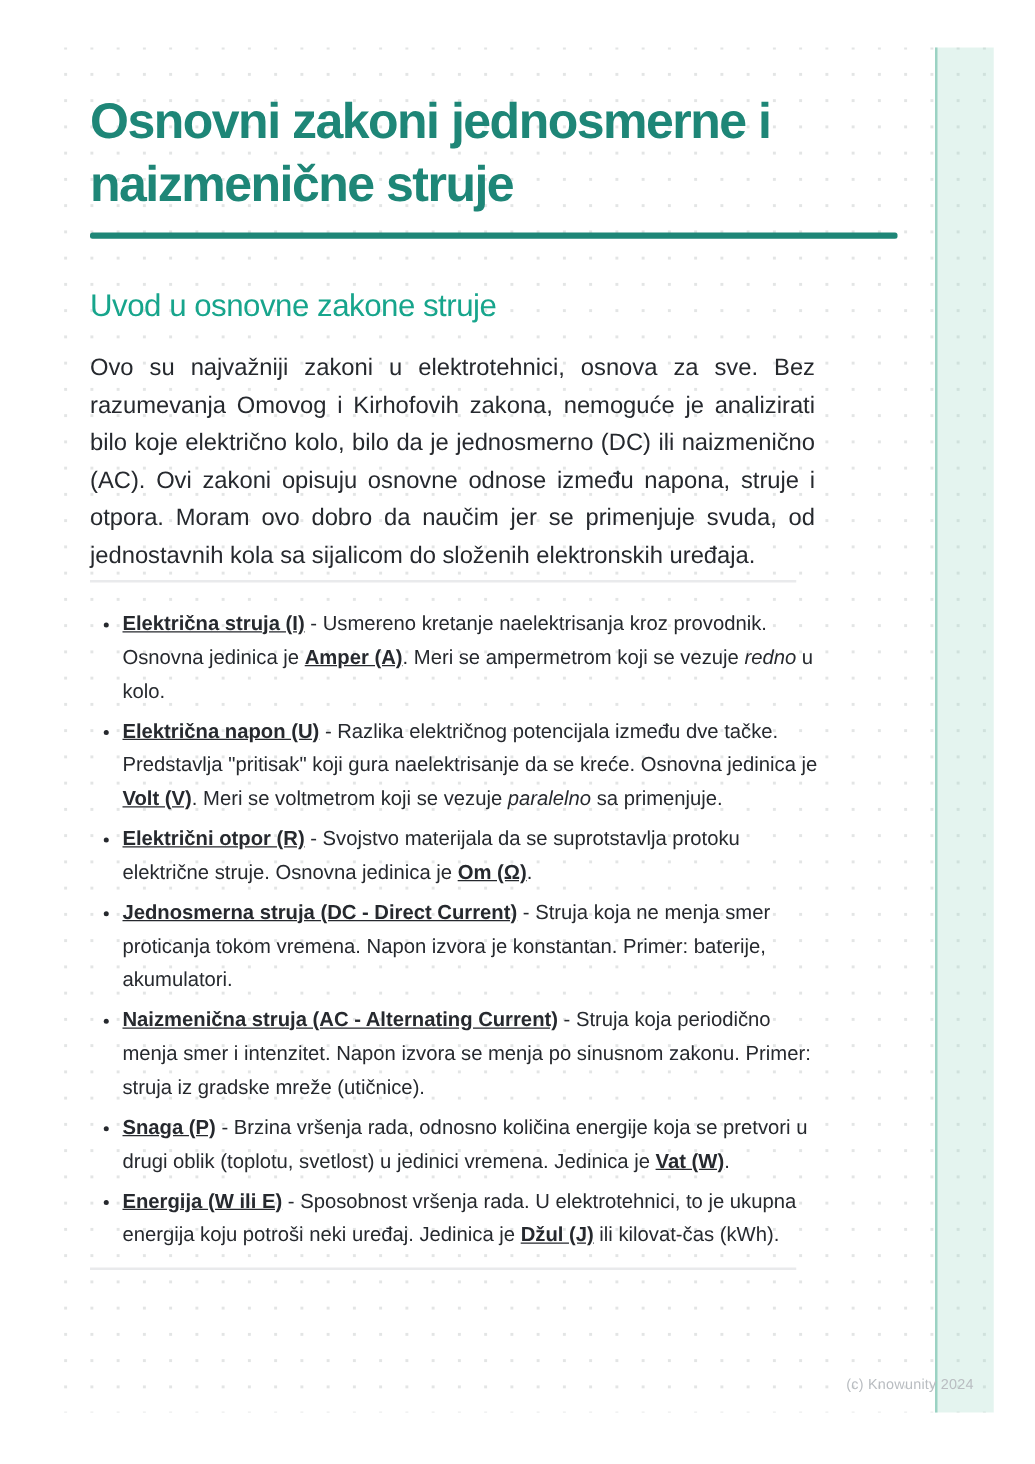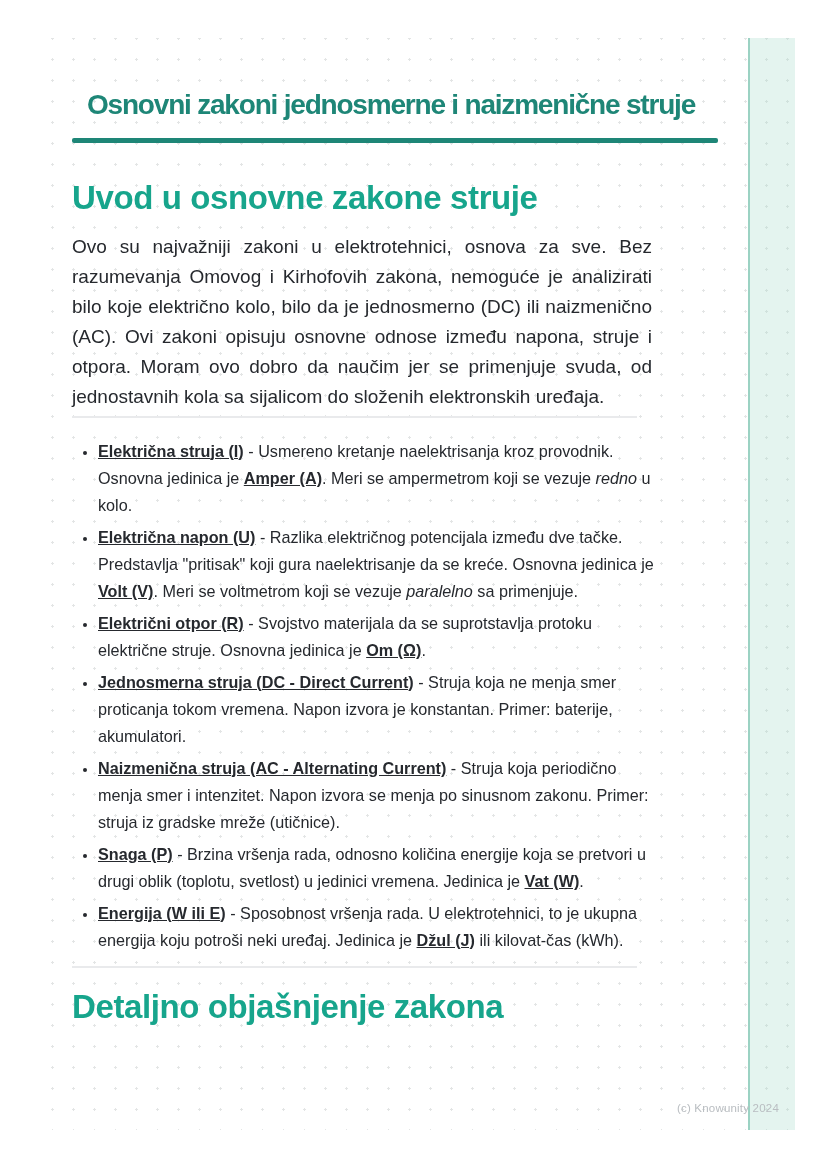--- a/index.html
+++ b/index.html
@@ -39,9 +39,9 @@
     padding: 34px 0 0 39px;
   }
   h1.doc-title {
-    margin: 15px;
+    margin: 0;
     width: 660px;
-    font-size: 28px;
+    font-size: 40px;
     line-height: 1.27;
     font-weight: 700;
     letter-spacing: -1.2px;

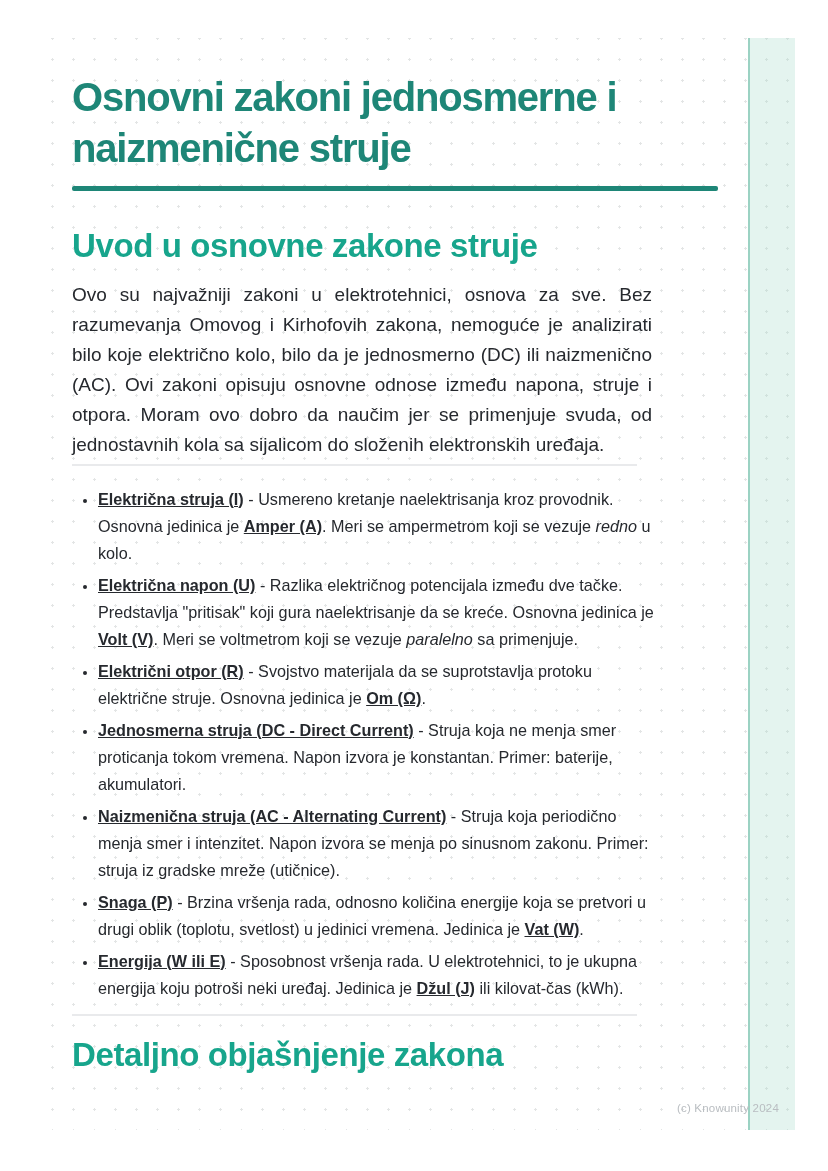--- a/index.html
+++ b/index.html
@@ -56,9 +56,9 @@
   }
   h2.section-heading {
     margin: 0;
-    font-size: 33px;
+    font-size: 25px;
     line-height: 29px;
-    font-weight: 700;
+    font-weight: 400;
     letter-spacing: -0.4px;
     color: var(--heading, #17a58c);
   }

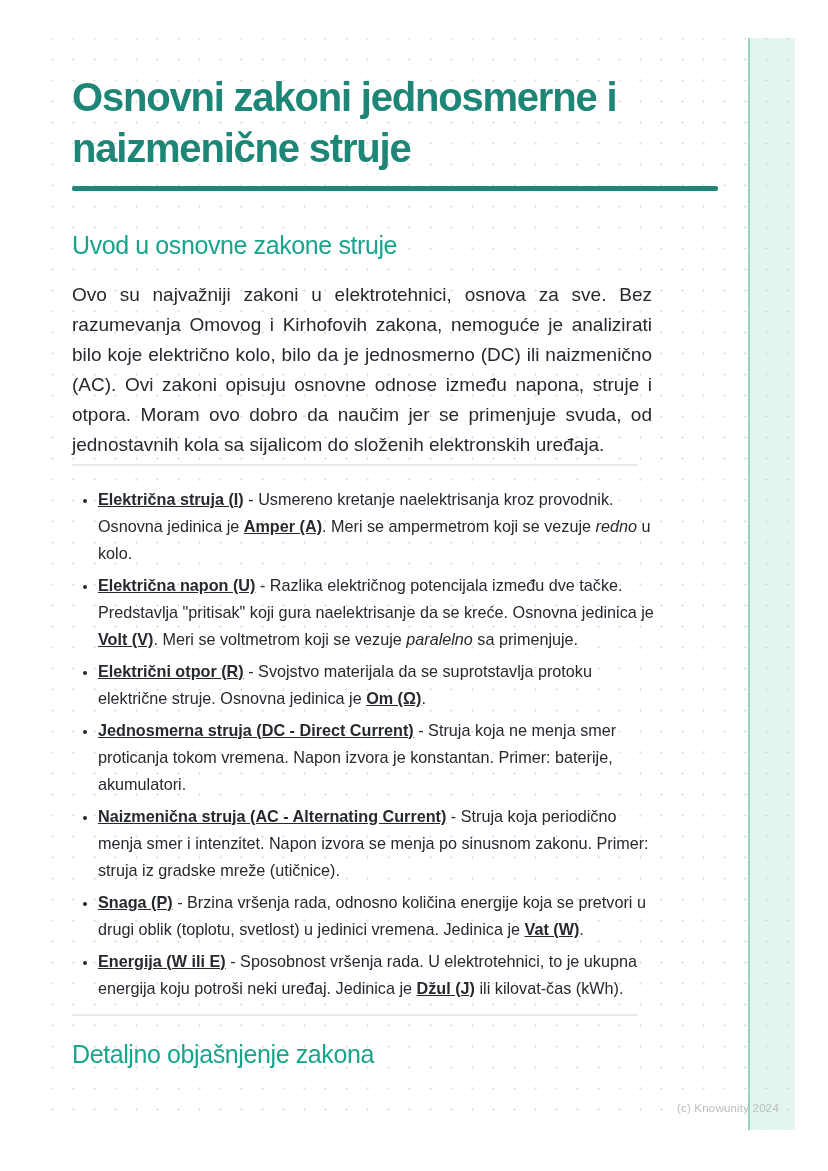--- a/index.html
+++ b/index.html
@@ -130,7 +130,6 @@
 
     <div class="divider d2"></div>
 
-    <h2 class="section-heading s3">Detaljno objašnjenje zakona</h2>
   </div>
   <div class="footer">(c) Knowunity 2024</div>
 </div>

